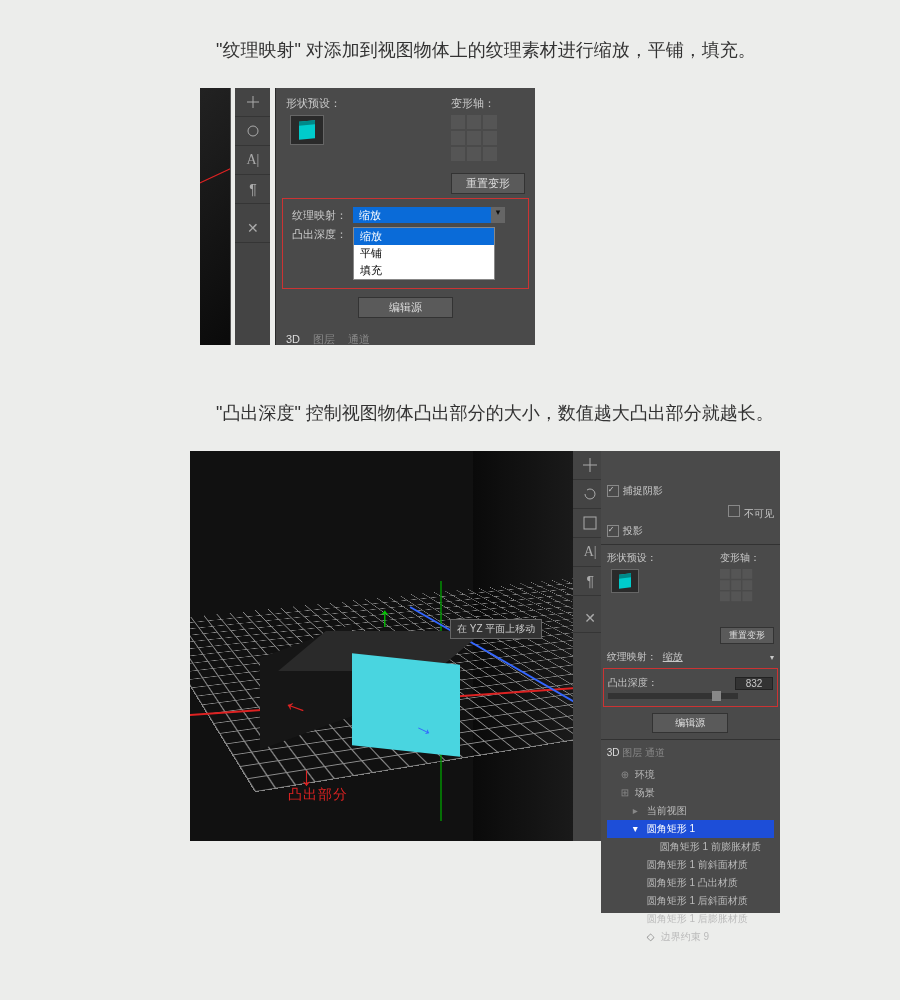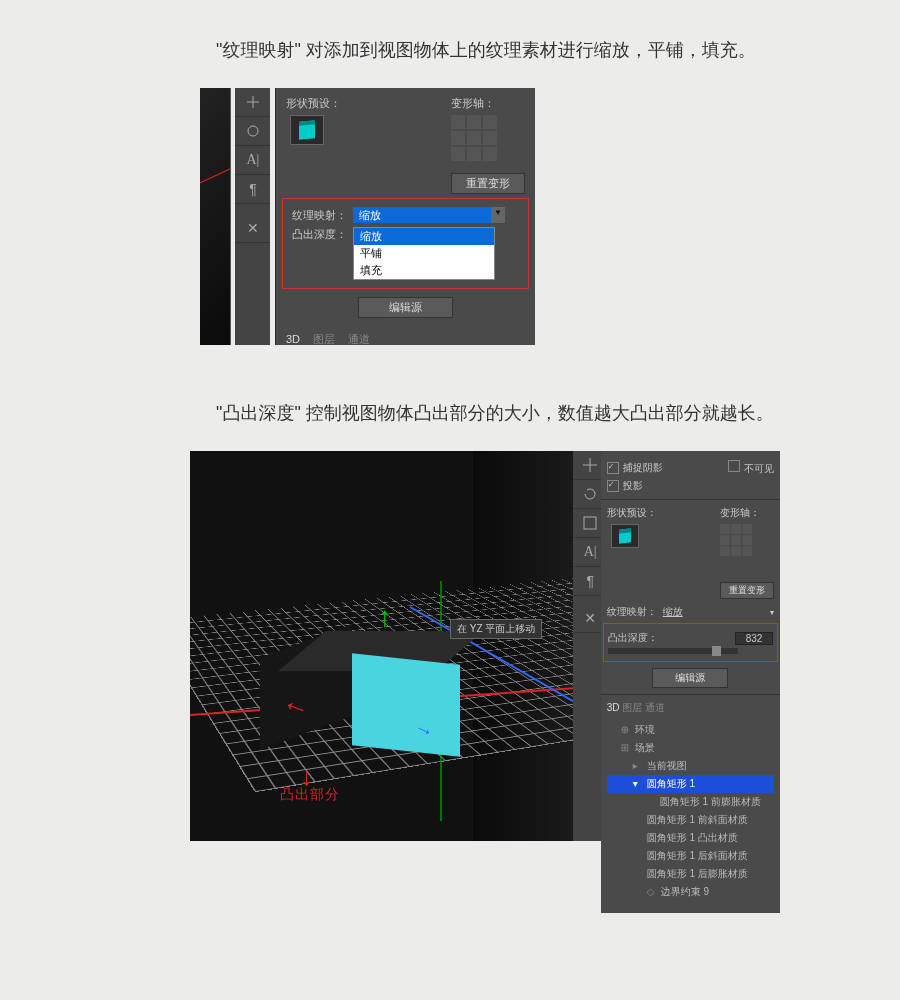--- a/index.html
+++ b/index.html
@@ -193,7 +193,7 @@
       <div class="p2row">
           <span class="chk on"></span>
           <span>捕捉阴影</span>
-        <span style="margin-left:auto;"><span class="chk"></span><span>不可见</span></span>
+        <span style="margin-left:auto;margin-top:45px;"><span class="chk"></span><span>不可见</span></span>
       </div>
       <div class="p2row">
           <span class="chk on"></span>

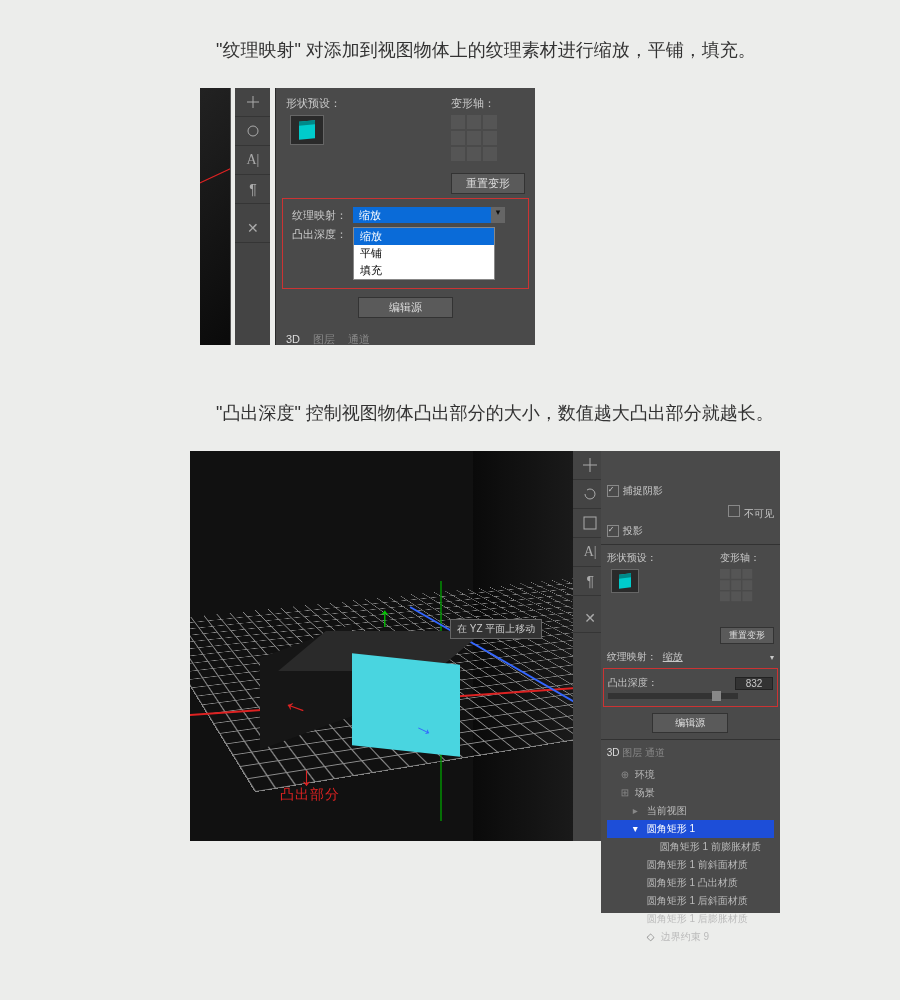--- a/index.html
+++ b/index.html
@@ -53,7 +53,7 @@
 .arrB { position:absolute; left:155px; top:75px; color:#36f; font-size:20px; transform:rotate(25deg);}
 .tip { position:absolute; top:168px; left:260px; background:#333; border:1px solid #666; color:#ccc; font-size:10px; padding:2px 6px;}
 .annoAr { position:absolute; left:110px; top:310px; color:#d22; font-size:26px;}
-.annoTxt { position:absolute; left:90px; top:335px; color:#d22; font-size:14px; letter-spacing:1px;}
+.annoTxt { position:absolute; left:98px; top:335px; color:#d22; font-size:14px; letter-spacing:1px;}
 .vp2 .darkR { position:absolute; right:0; top:0; width:100px; height:390px; background:linear-gradient(90deg,#0a0a0a,#1a1a1a);}
 
 .sidebar2 { width:28px; background:#444; }

